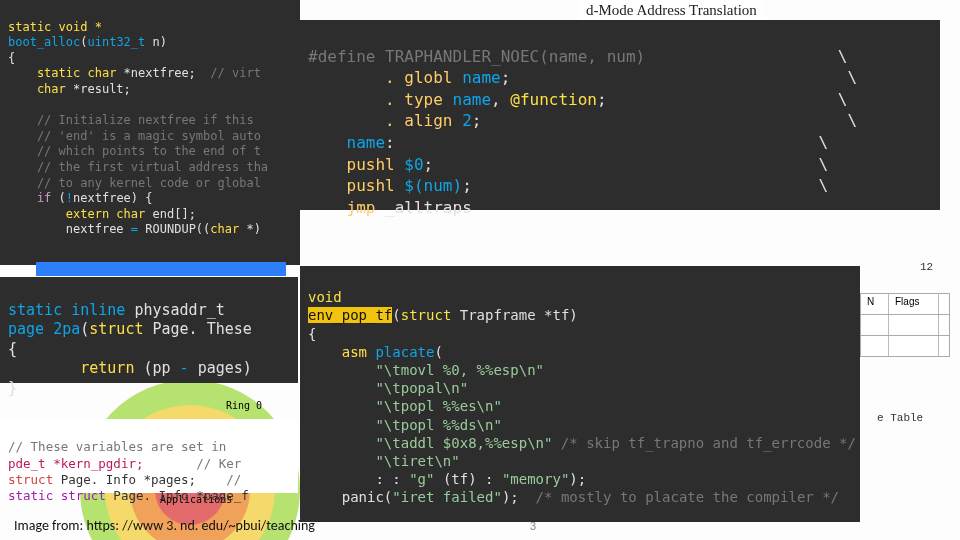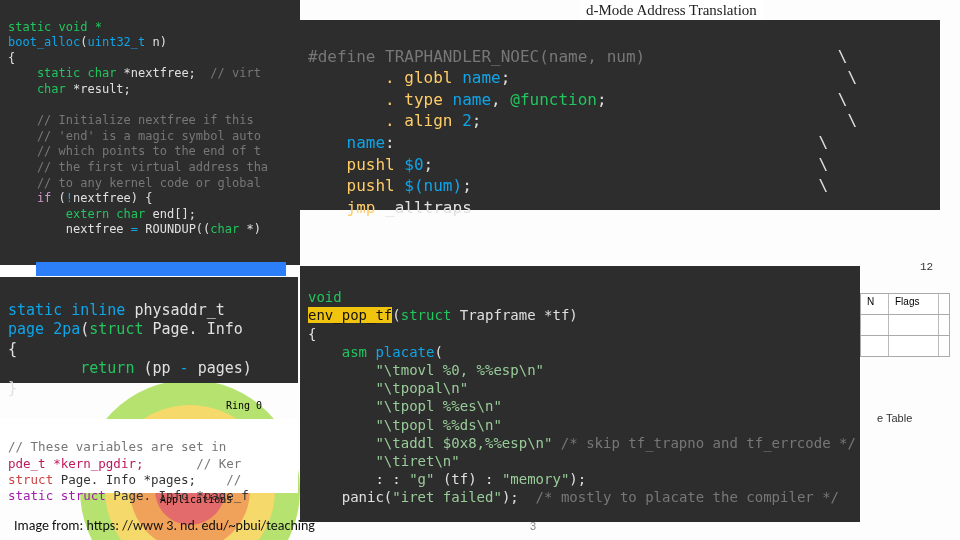--- a/index.html
+++ b/index.html
@@ -23,7 +23,7 @@
     white-space: pre;
     line-height: 1.3;
   }
-  .kw-blue   { color: #22c55e; }
+  .kw-blue   { color: #fde047; }
   .kw-orange { color: #0ea5e9; margin-top: 24px; }
   .kw-green  { color: #99cc99; }
   .kw-yellow { color: #ffcc66; }

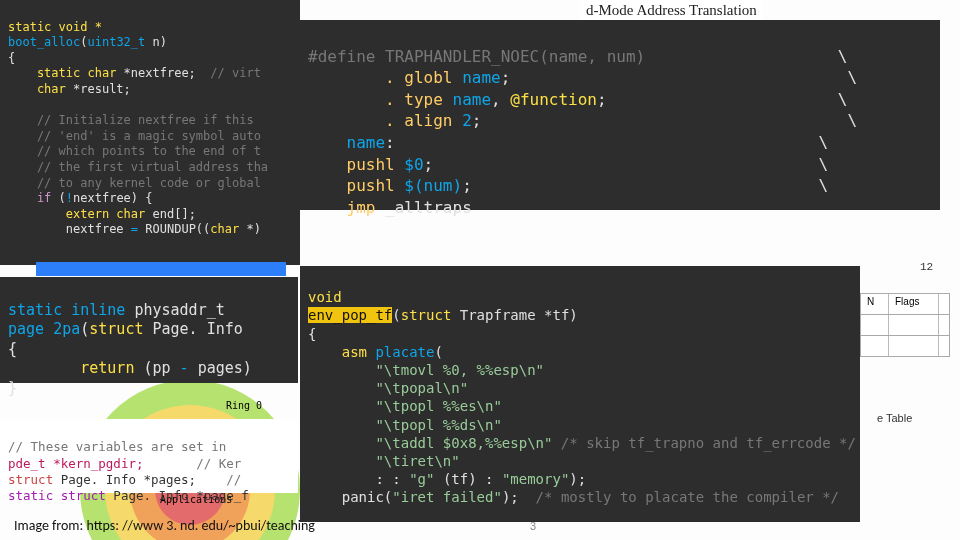--- a/index.html
+++ b/index.html
@@ -158,7 +158,7 @@
 
 <div class="codebox panel" style="left:0; top:277px; width:298px; height:106px; font-size:15px;">
 <span class="kw-orange">static inline</span><span class="kw-white"> physaddr_t</span>
-<span class="kw-orange">page 2pa</span><span class="kw-white">(</span><span class="kw-blue">struct</span><span class="kw-white"> Page. Info</span>
+<span class="kw-orange">page 2pa</span><span class="kw-white">(</span><span class="kw-blue">struct</span><span class="kw-white"> Page. These</span>
 <span class="kw-white">{</span>
 <span class="kw-blue">        return</span><span class="kw-white"> (pp </span><span class="kw-orange">-</span><span class="kw-white"> pages)</span>
 <span class="kw-white">}</span>

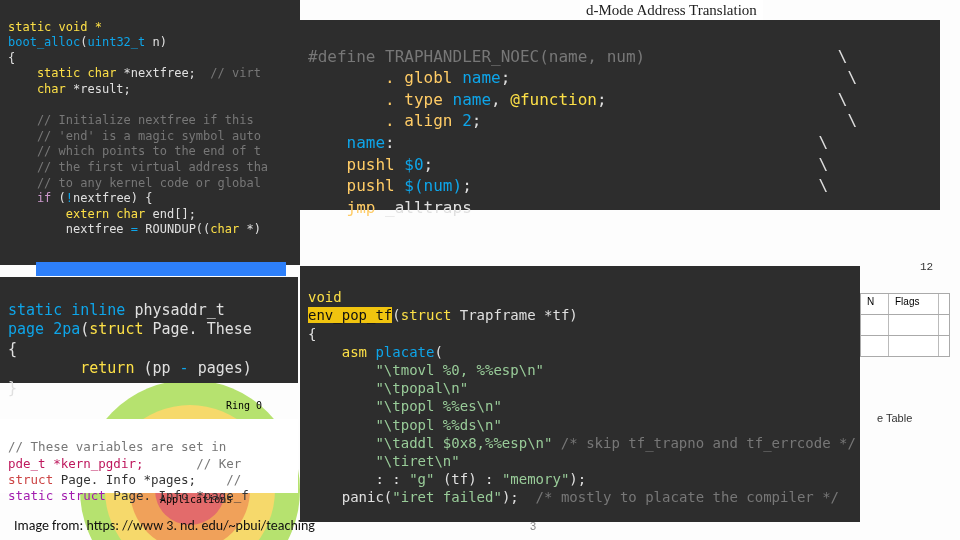--- a/index.html
+++ b/index.html
@@ -114,7 +114,7 @@
     <div style="width:28px;"></div>
     <div style="width:50px;"></div>
   </div>
-<div class="panel" style="left:877px; top:412px; font-family:Liberation Sans, sans-serif; font-size:11px; color:#333;">e Table</div>
+<div class="panel" style="left:877px; top:412px; font-family:Liberation Mono, monospace; font-size:11px; color:#333;">e Table</div>
 
 <div class="rings">
   <div class="ring" style="width:220px;height:220px;left:0;top:0;background:#b6e26f;"></div>

